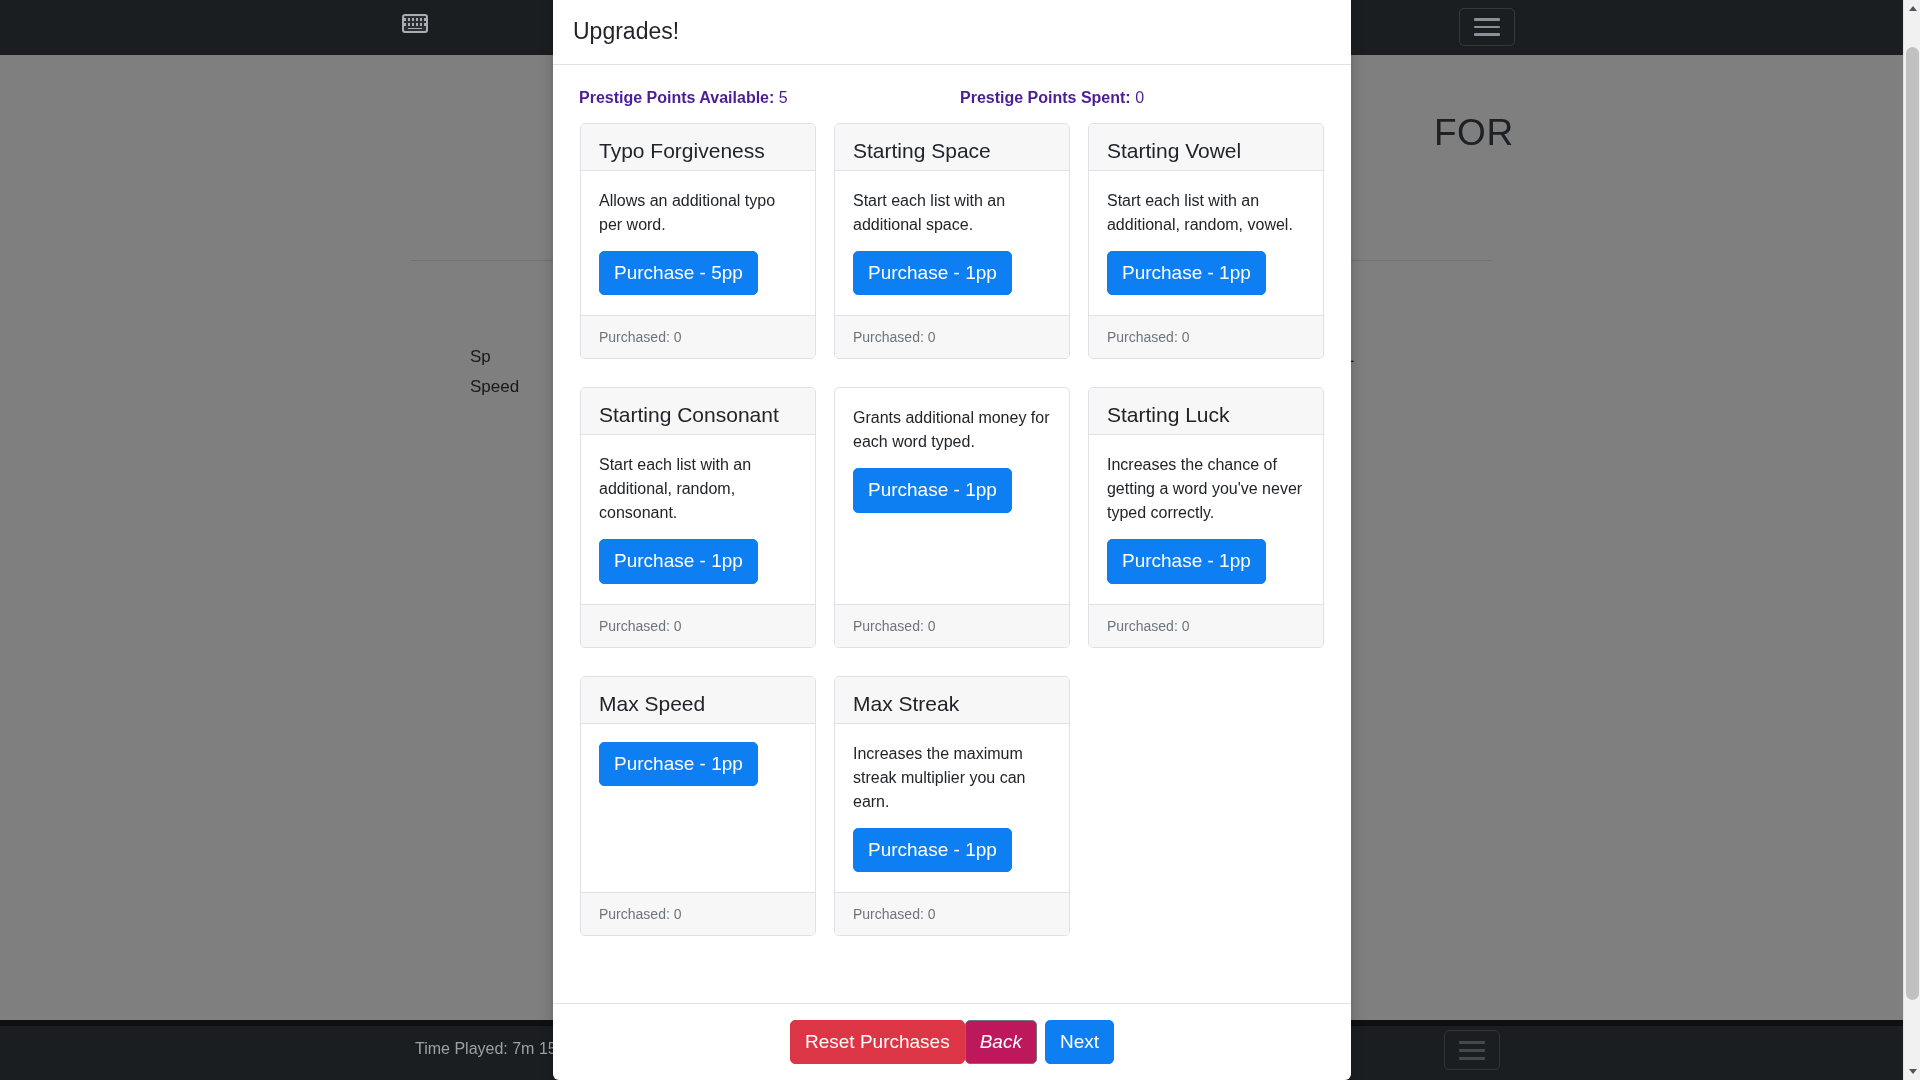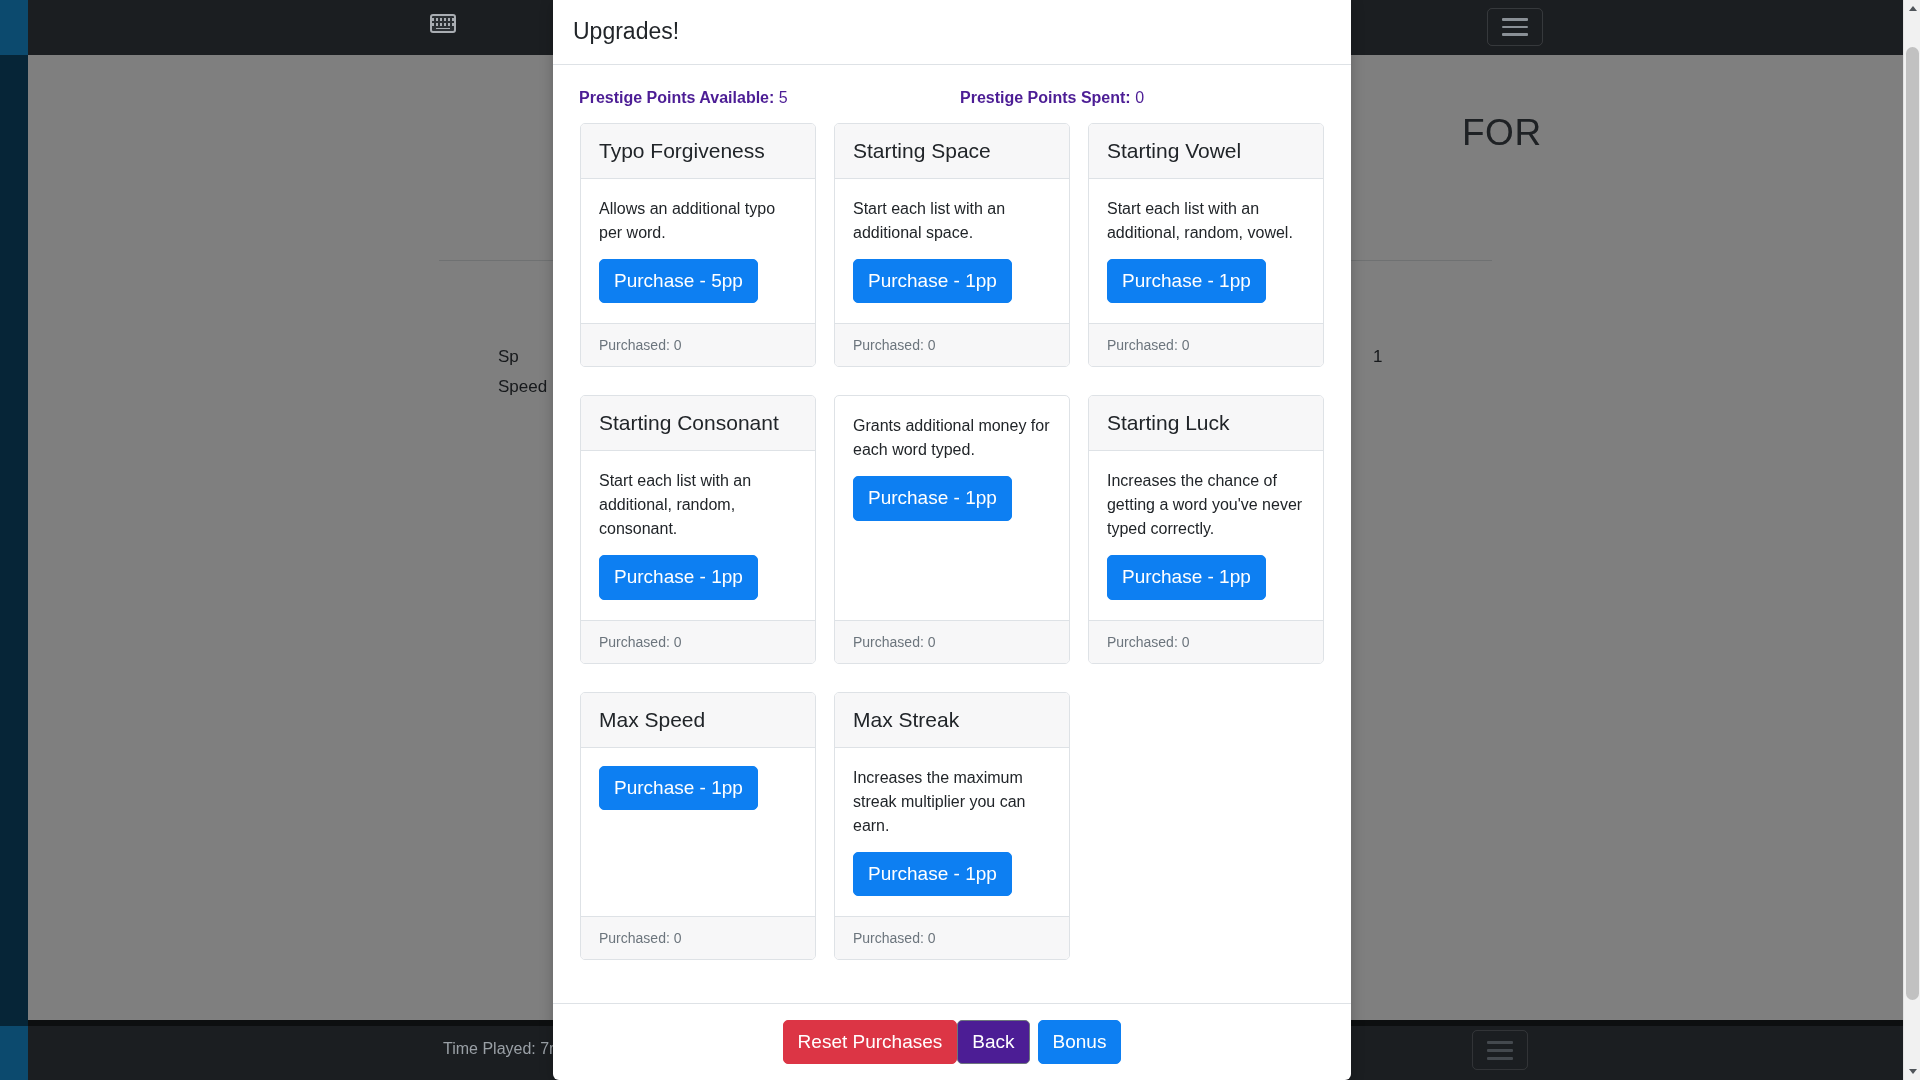--- a/index.html
+++ b/index.html
@@ -242,7 +242,7 @@
   .card-head {
     background: #f7f7f8;
     border-bottom: 1px solid #dee2e6;
-    padding: 15px 18px 16px 18px;
+    padding: 15px 18px 8px 18px;
   }
   .card-title {
     font-size: 21px;

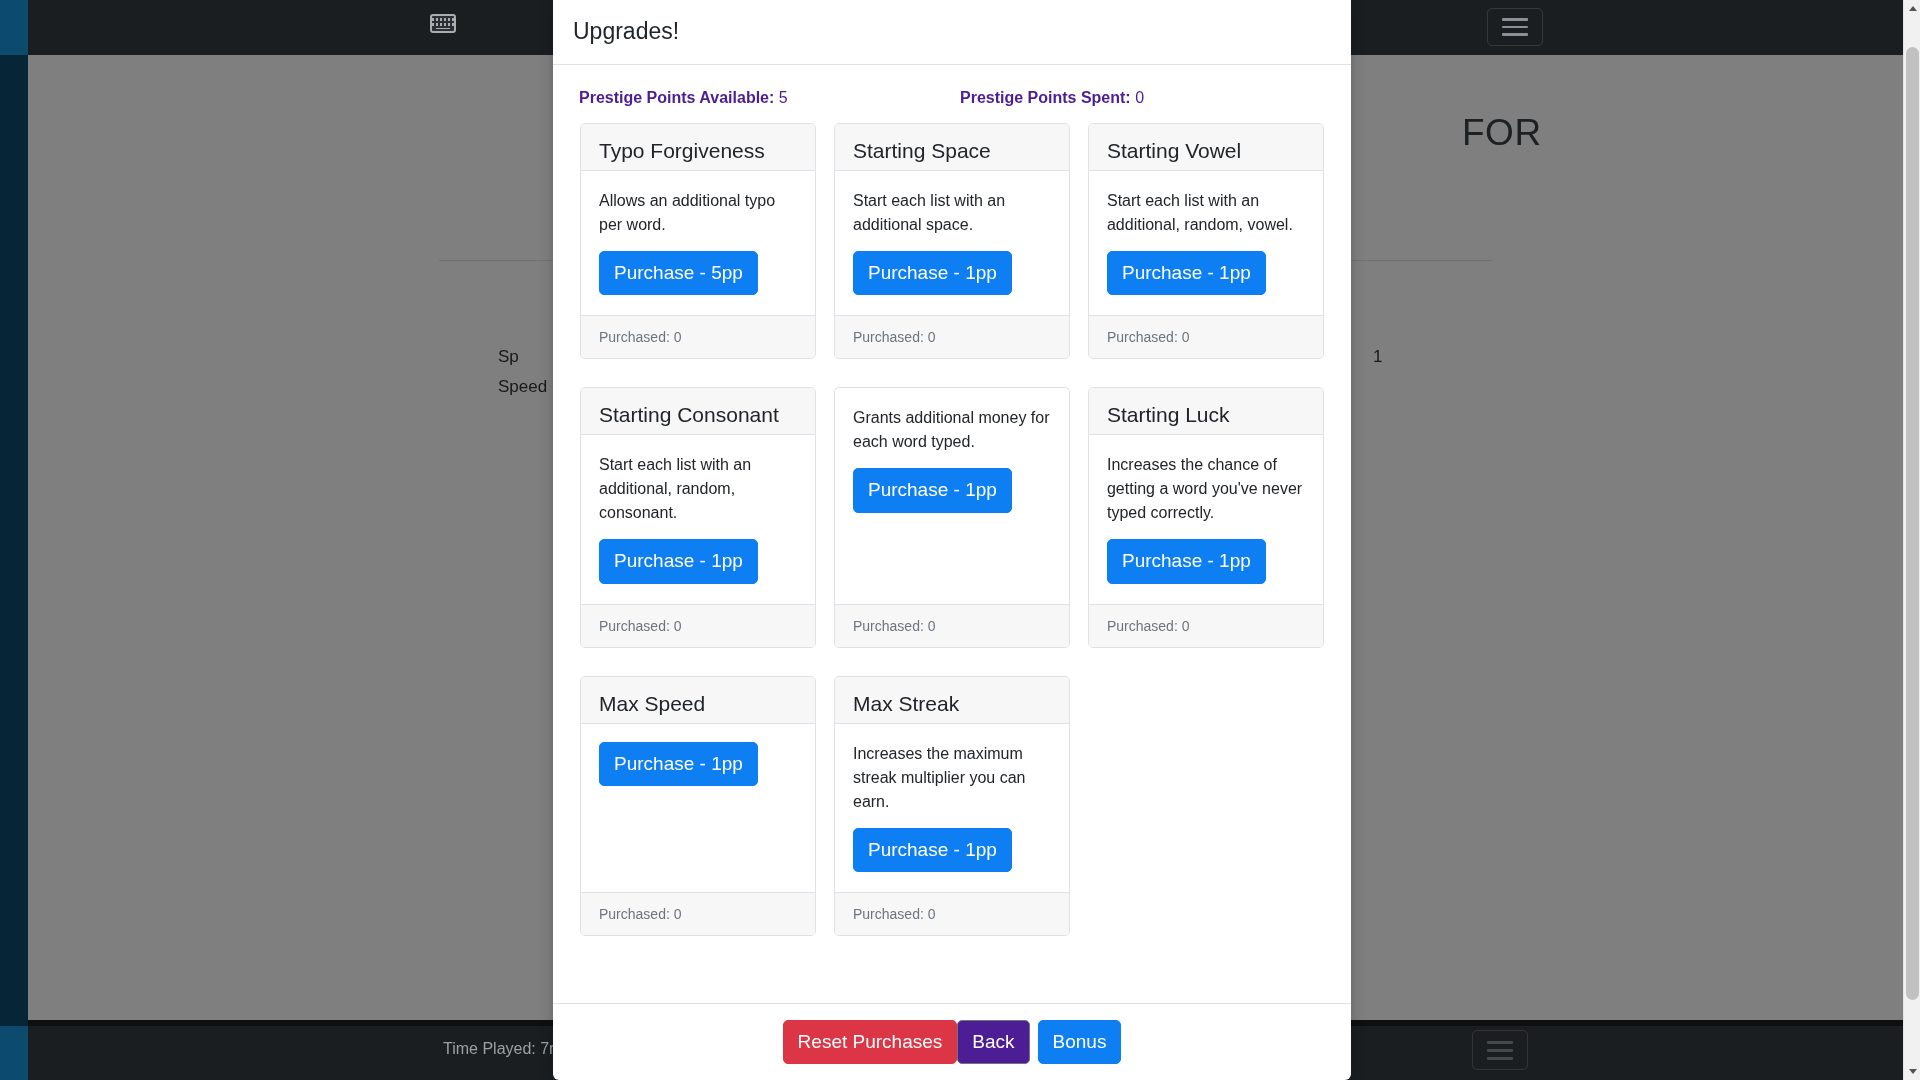--- a/index.html
+++ b/index.html
@@ -20,10 +20,9 @@
   #app-background {
     position: absolute;
     inset: 0 17px 0 0;
-    background: #0c4a6e;
-    display: flex;
-    flex-direction: column;
-    padding-left: 28px;
+    background: #8b5cf6;
+    display: flex;
+    flex-direction: column;
   }
 
   .navbar {

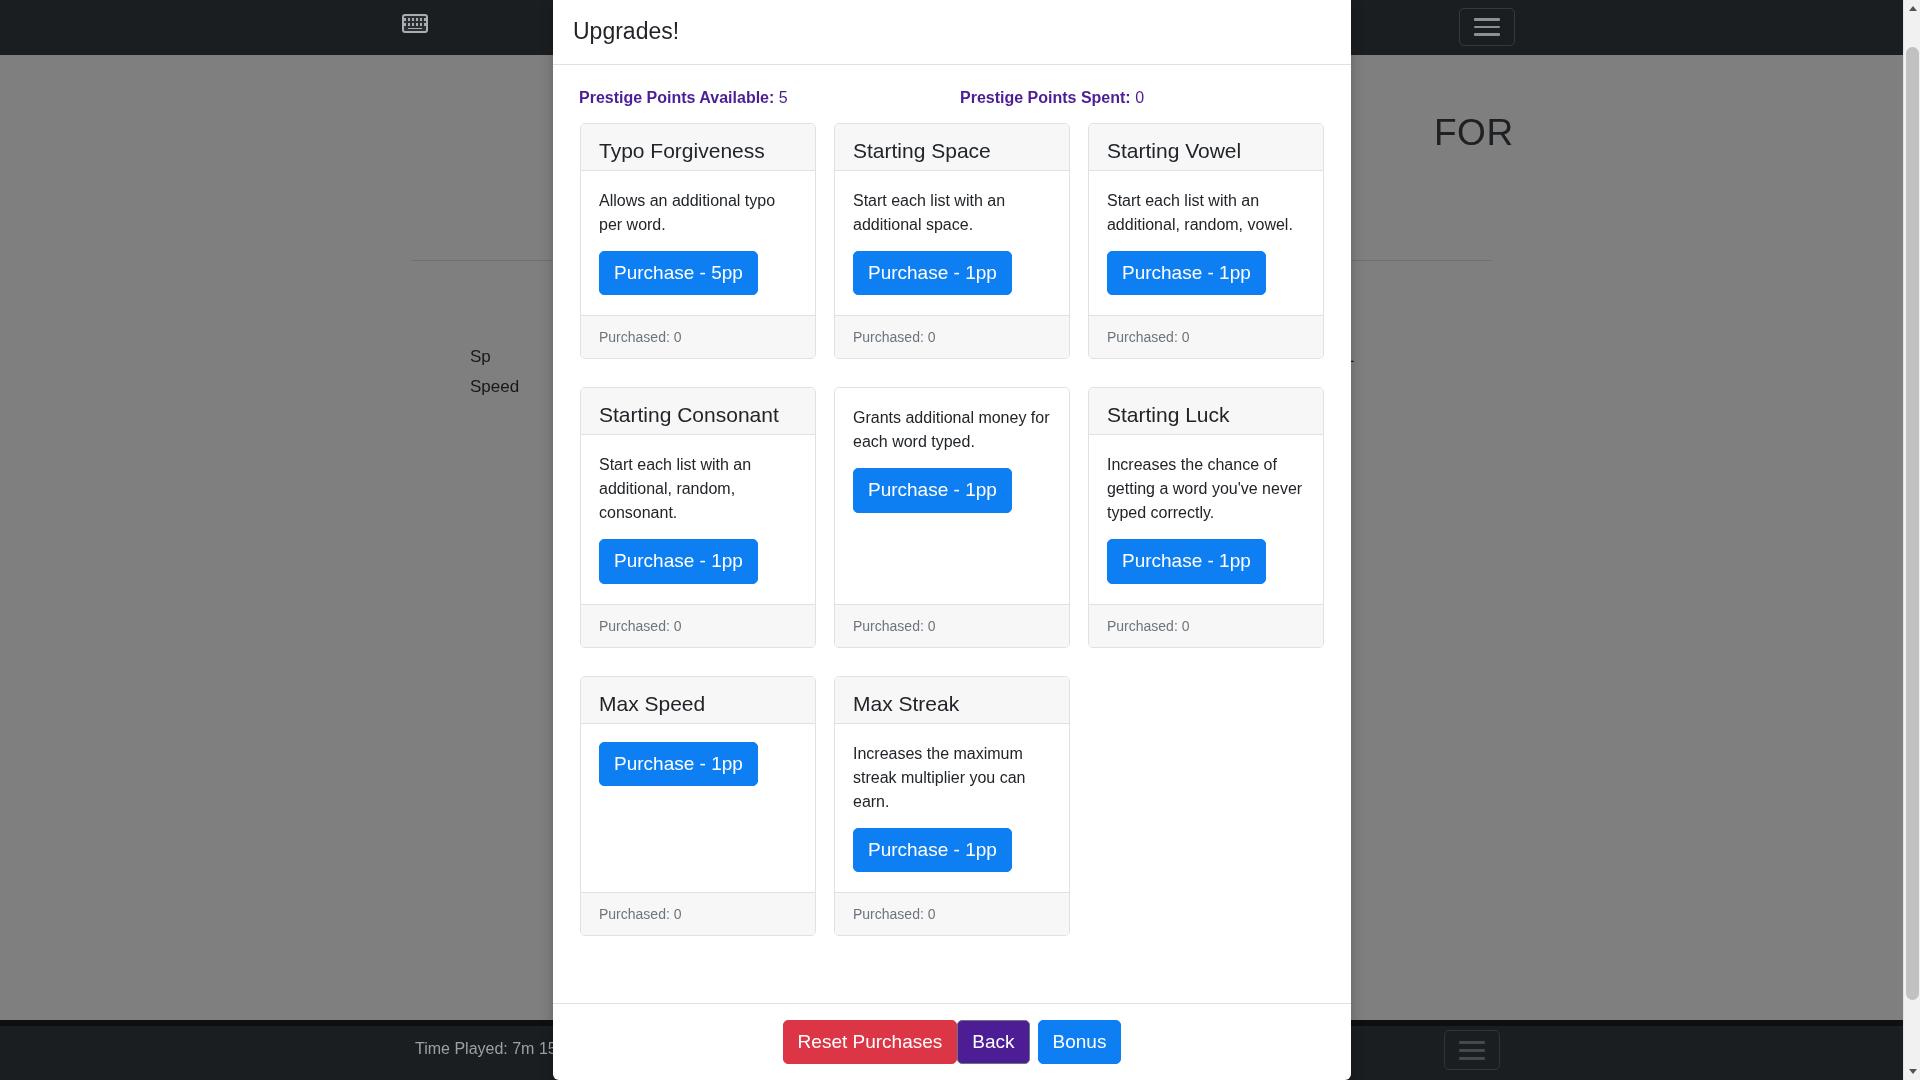--- a/index.html
+++ b/index.html
@@ -288,9 +288,10 @@
     color: #ffffff;
   }
   .btn-secondary {
-    background: #4c1d95;
+    background: #be185d;
     border-color: #6c757d;
     color: #ffffff;
+    font-style: italic;
   }
 
   .card-foot {

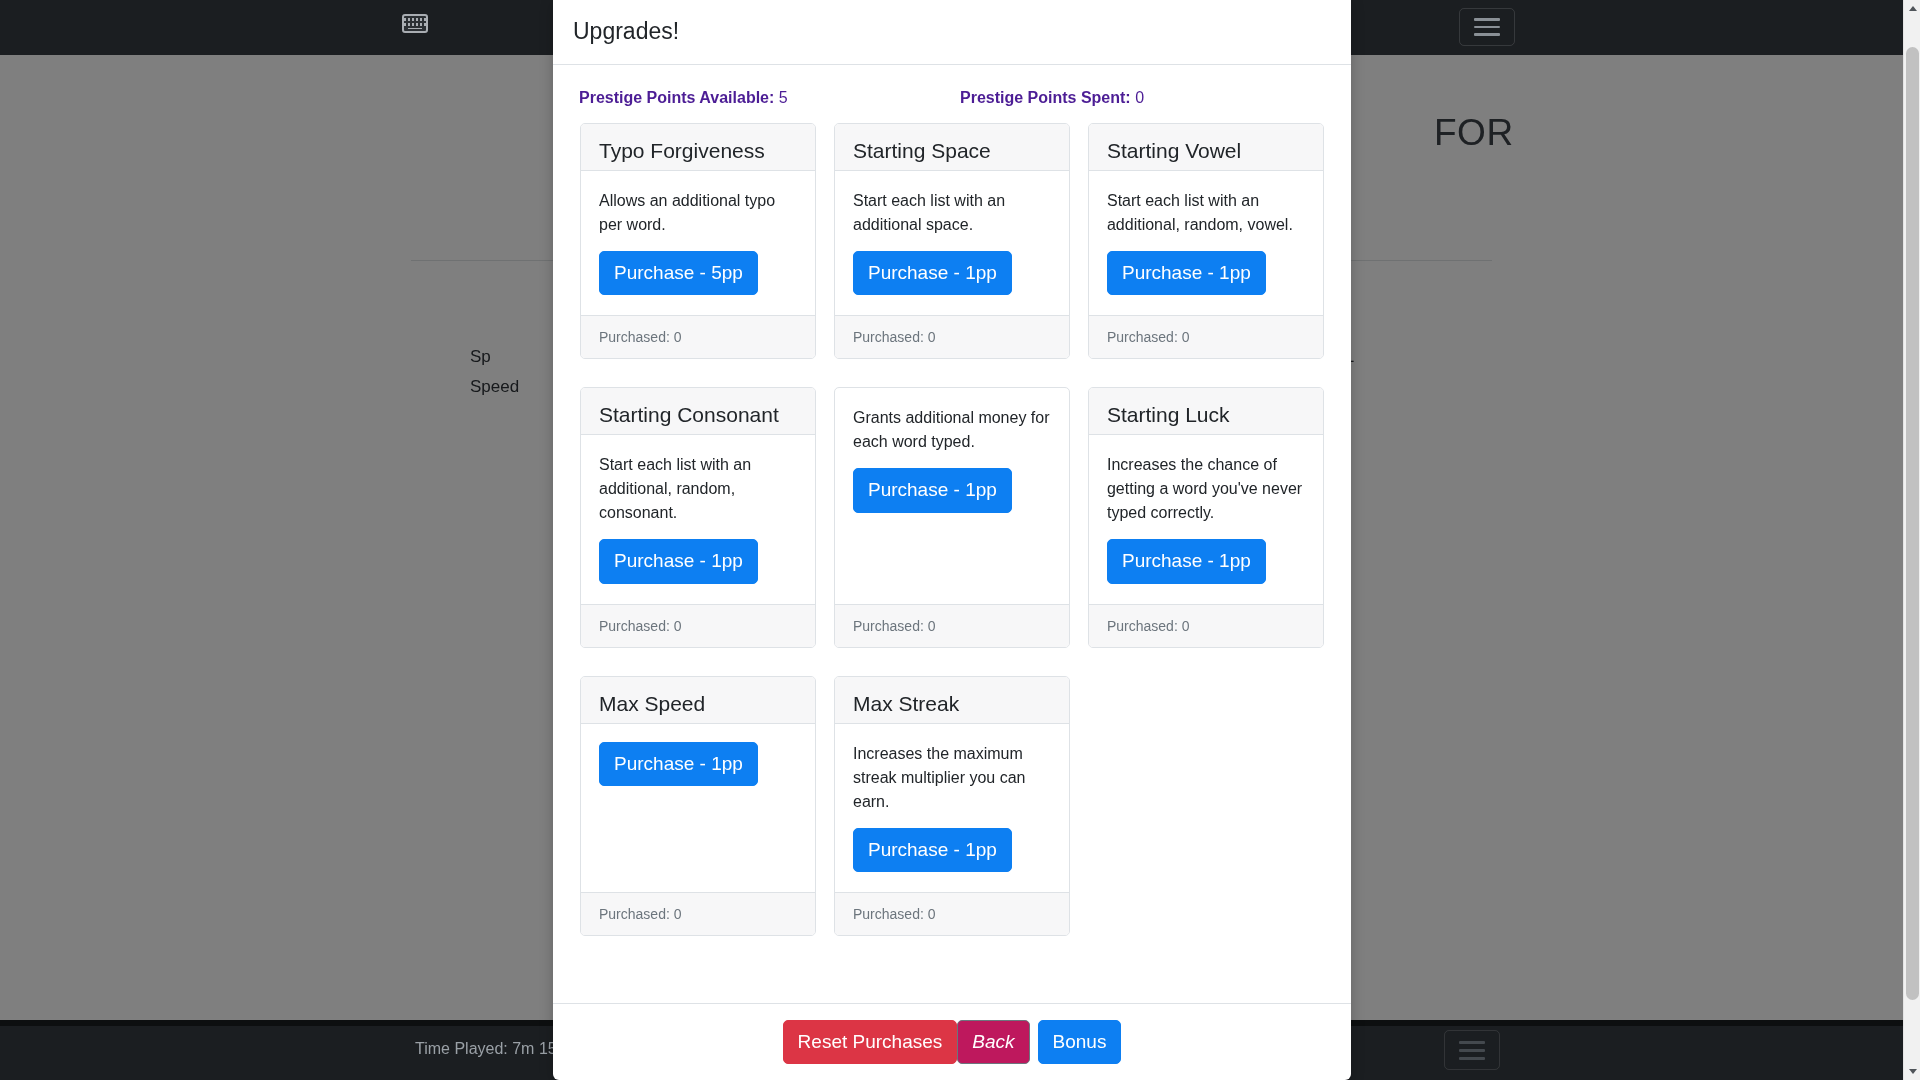--- a/index.html
+++ b/index.html
@@ -536,7 +536,7 @@
     <button class="btn btn-danger">Reset Purchases</button>
     <div class="footer-right">
       <button class="btn btn-secondary">Back</button>
-      <button class="btn btn-primary">Bonus</button>
+      <button class="btn btn-primary">Next</button>
     </div>
   </div>
 

